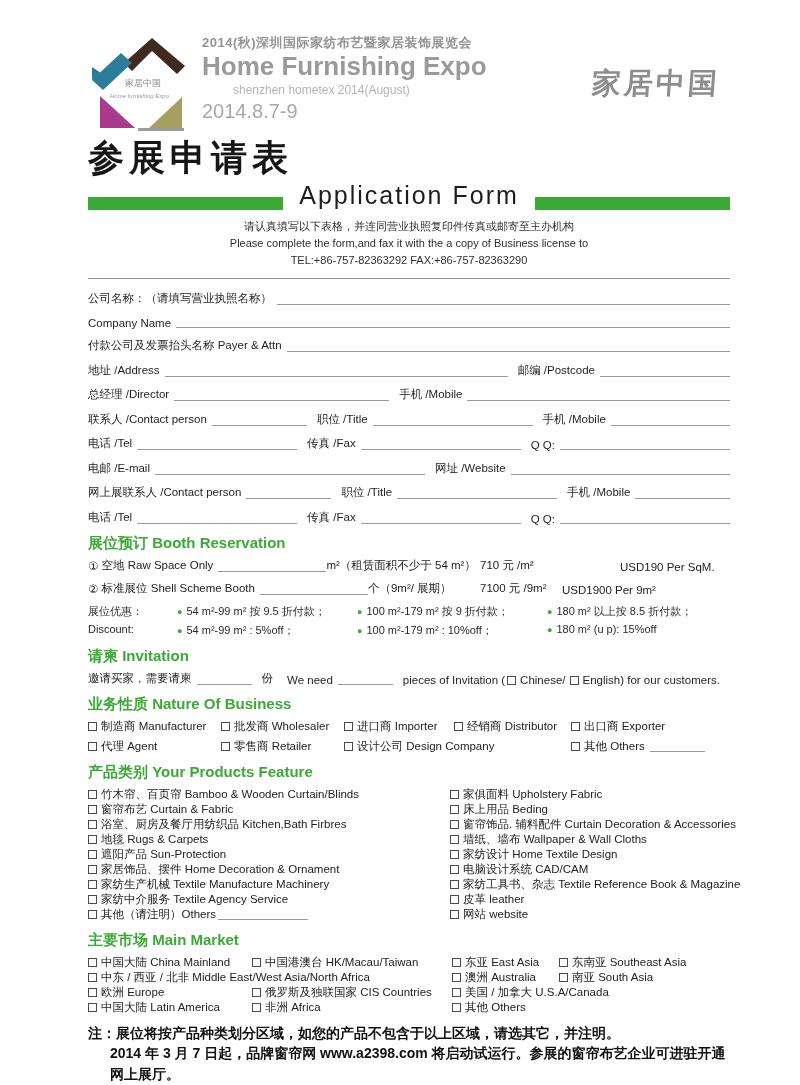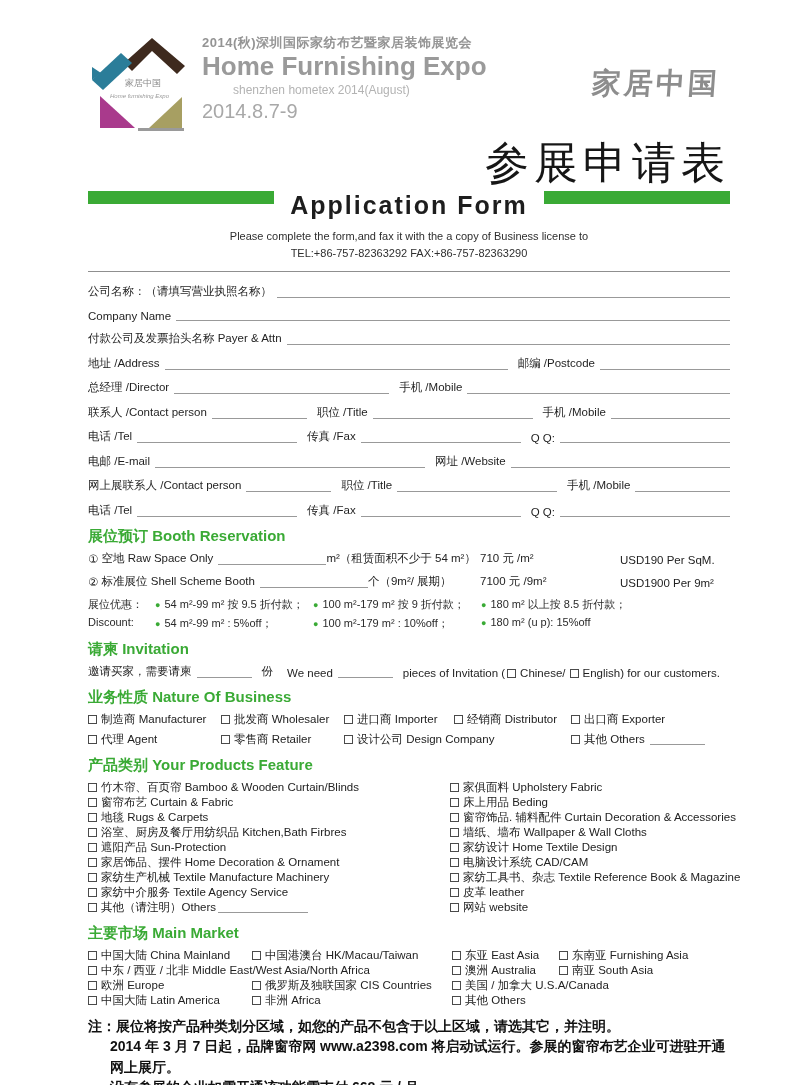--- a/index.html
+++ b/index.html
@@ -24,7 +24,7 @@
               letter-spacing:3px; transform:skewX(-4deg); font-weight:700; }
 
   
-  .title-cn { text-align:right; font-size:44px; font-weight:400; color:#161616;
+  .title-cn { text-align:left; font-size:36px; font-weight:700; color:#161616;
               letter-spacing:5px; margin-top:-4px; }
   .title-row { display:flex; align-items:flex-start; margin-top:-2px;font-weight:bold; }
   .gbar { height:13px; background:#3aaa35; flex:1 1 auto; }

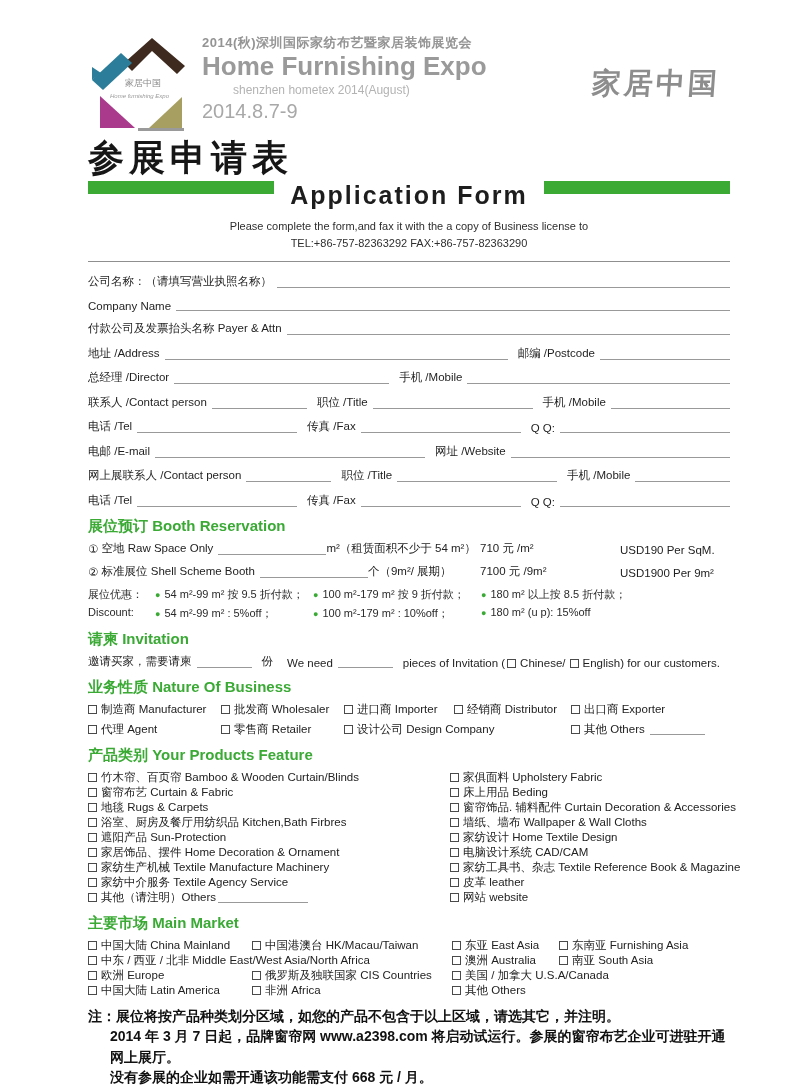--- a/index.html
+++ b/index.html
@@ -26,7 +26,7 @@
   
   .title-cn { text-align:left; font-size:36px; font-weight:700; color:#161616;
               letter-spacing:5px; margin-top:-4px; }
-  .title-row { display:flex; align-items:flex-start; margin-top:-2px;font-weight:bold; }
+  .title-row { display:flex; align-items:flex-end; margin-top:-2px; }
   .gbar { height:13px; background:#3aaa35; flex:1 1 auto; }
   .title-en { font-size:25px; color:#1d1d1d; letter-spacing:2px; padding:0 16px;
               white-space:nowrap; }

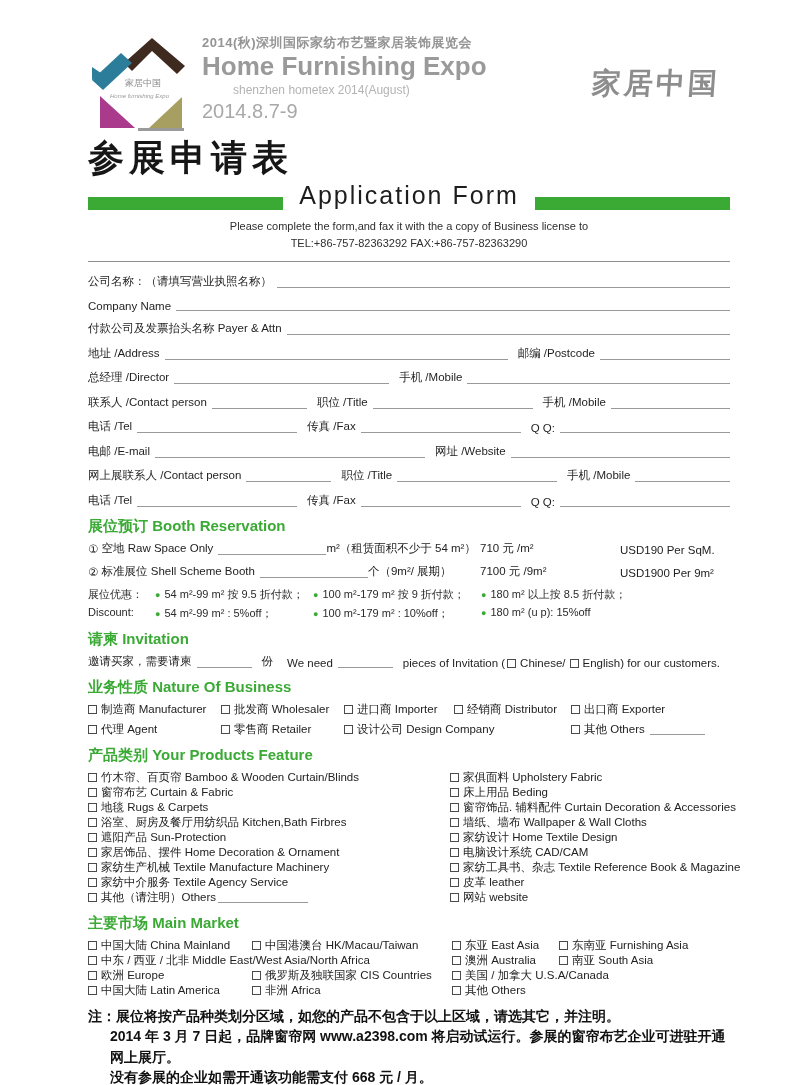--- a/index.html
+++ b/index.html
@@ -117,6 +117,7 @@
   </div>
 
   <div class="intro">
+    <div>请认真填写以下表格，并连同营业执照复印件传真或邮寄至主办机构</div>
     <div>Please complete the form,and fax it with the a copy of Business license to</div>
     <div>TEL:+86-757-82363292 FAX:+86-757-82363290</div>
   </div>

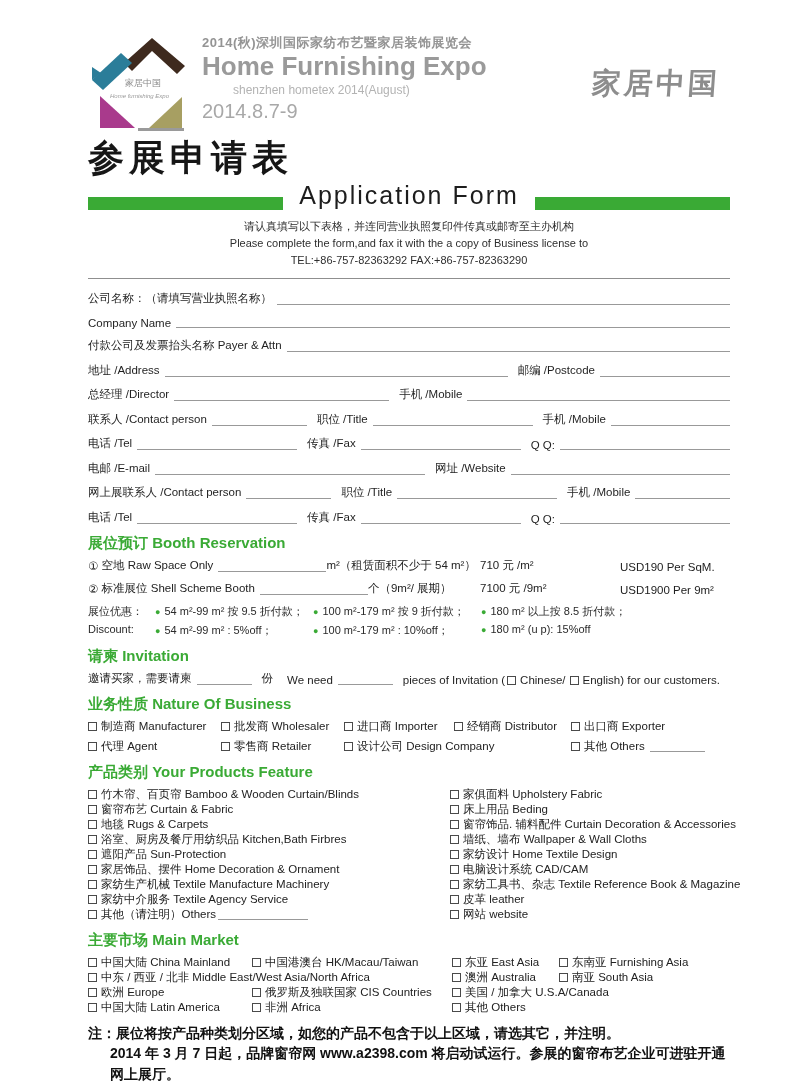--- a/index.html
+++ b/index.html
@@ -208,7 +208,7 @@
         <span class="lbl">个（9m²/ 展期）</span>
       </span>
       <span class="booth-price">7100 元 /9m²</span>
-      <span style="margin-left:58px">USD1900 Per 9m²</span>
+      <span style="">USD1900 Per 9m²</span>
     </div>
     <div class="disc-row" style="margin-top:8px">
       <span class="disc-lbl">展位优惠：</span>

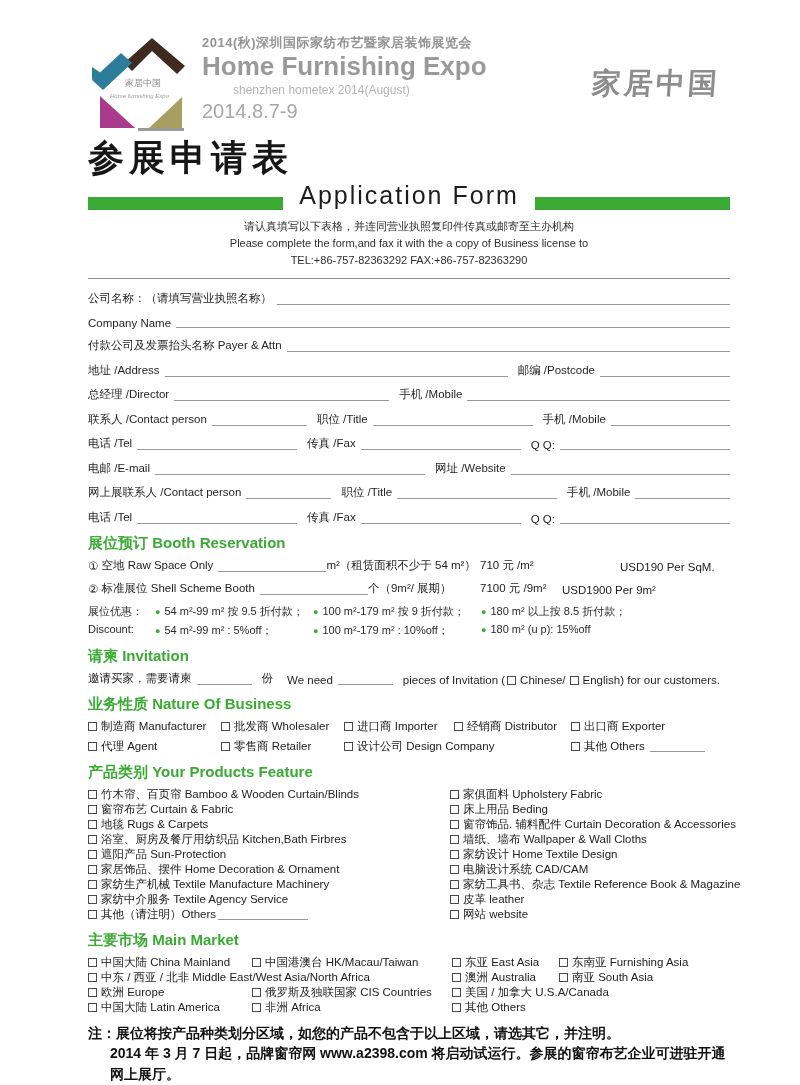--- a/index.html
+++ b/index.html
@@ -55,7 +55,7 @@
   .booth-line { display:flex; align-items:flex-end; font-size:11.5px; margin-bottom:8px; white-space:nowrap;}
   .booth-main { width:392px; display:flex; align-items:flex-end; flex:0 0 auto;}
   .booth-price{ width:82px; flex:0 0 auto; }
-  .disc-row { display:flex; font-size:11px; color:#2a2a2a; margin-bottom:4px; white-space:nowrap; }
+  .disc-row { display:flex; font-size:11px; color:#2a2a2a; margin-bottom:4px; white-space:nowrap;gap:22px; }
   .disc-lbl { width:67px; flex:0 0 auto; }
   .disc-i1 { width:158px; } .disc-i2 { width:140px; }
   .dot { color:#3aaa35; font-size:9px; margin-right:4px; }

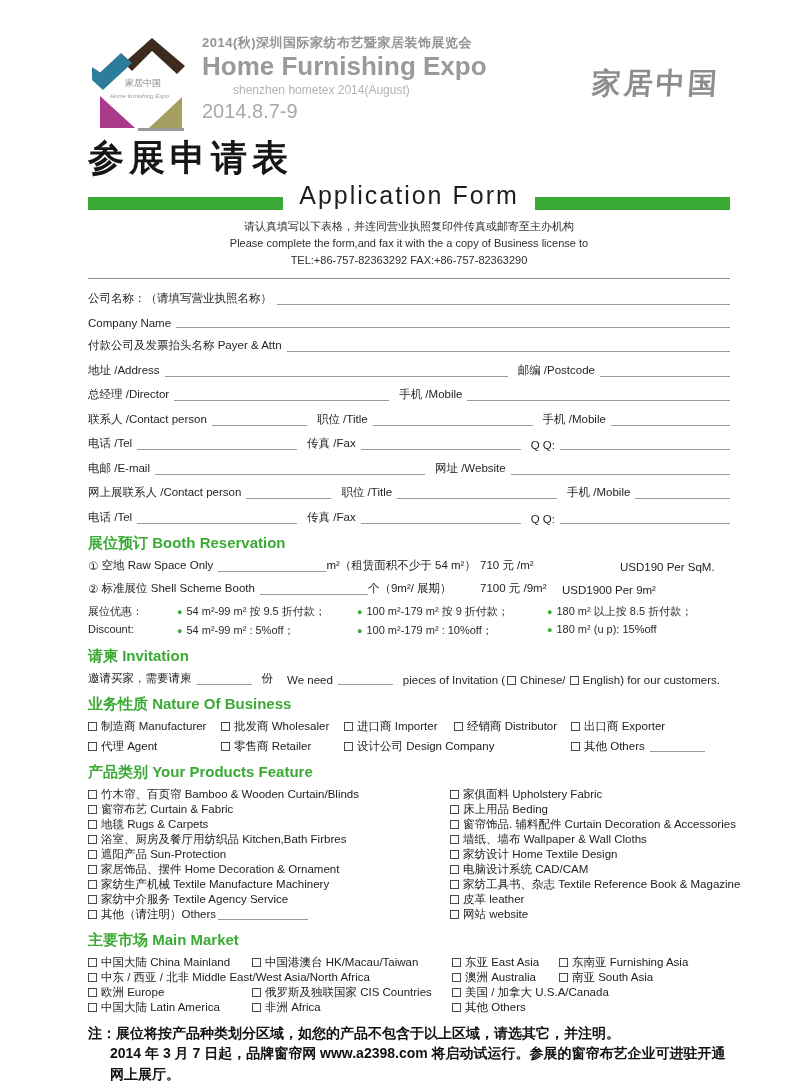--- a/index.html
+++ b/index.html
@@ -304,11 +304,11 @@
           </div>
         <div class="pitem">
             <span class="cb"></span>
+            <span>浴室、厨房及餐厅用纺织品 Kitchen,Bath Firbres</span>
+          </div>
+        <div class="pitem">
+            <span class="cb"></span>
             <span>地毯 Rugs &amp; Carpets</span>
-          </div>
-        <div class="pitem">
-            <span class="cb"></span>
-            <span>浴室、厨房及餐厅用纺织品 Kitchen,Bath Firbres</span>
           </div>
         <div class="pitem">
             <span class="cb"></span>

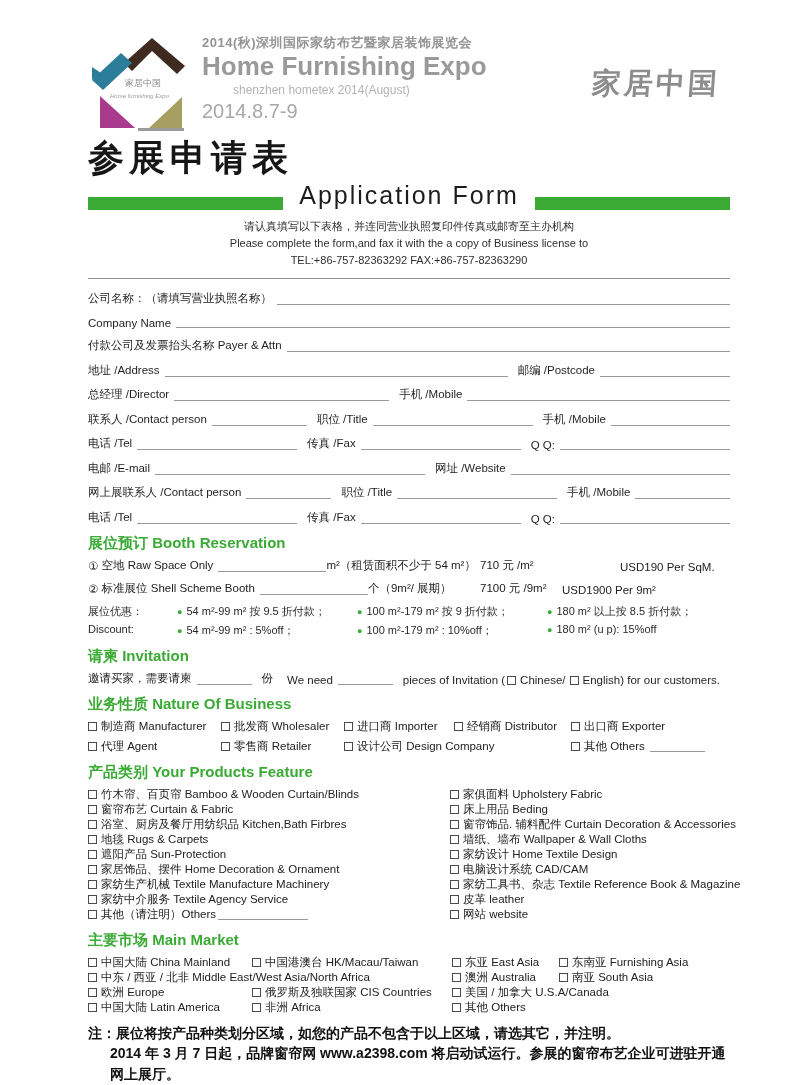--- a/index.html
+++ b/index.html
@@ -390,7 +390,7 @@
         </span>
       <span class="ck">
           <span class="cb"></span>
-          <span>东南亚 Furnishing Asia</span>
+          <span>东南亚 Southeast Asia</span>
         </span>
     </div>
     <div class="mk-row">

